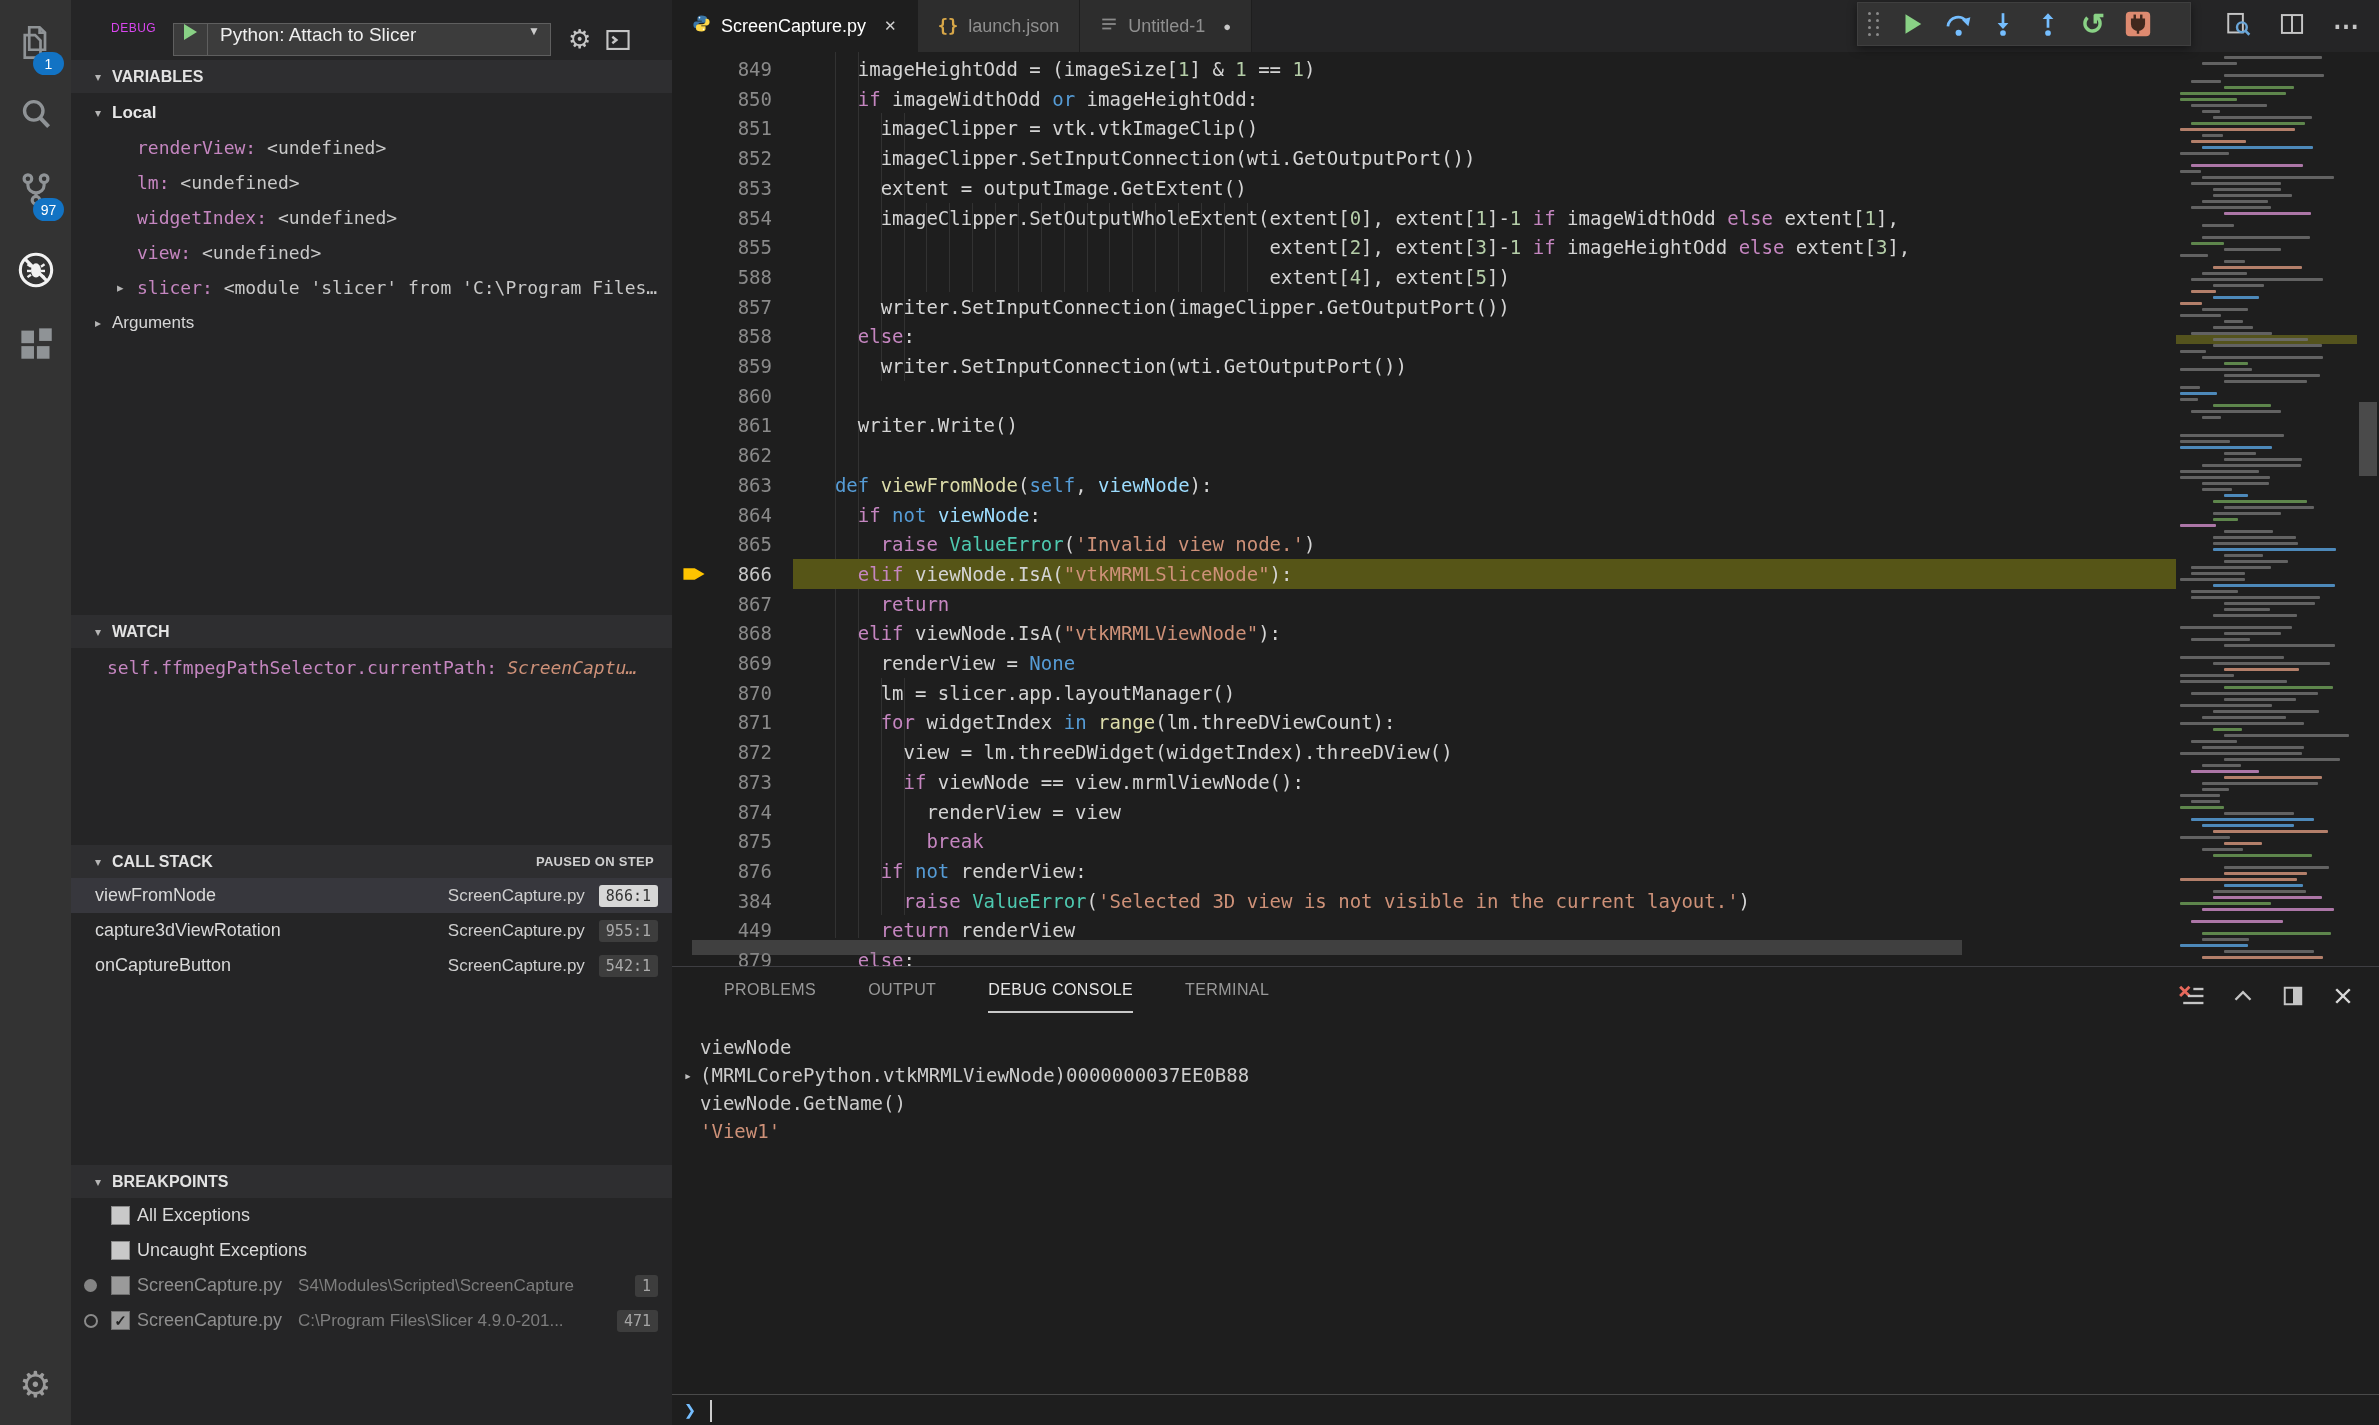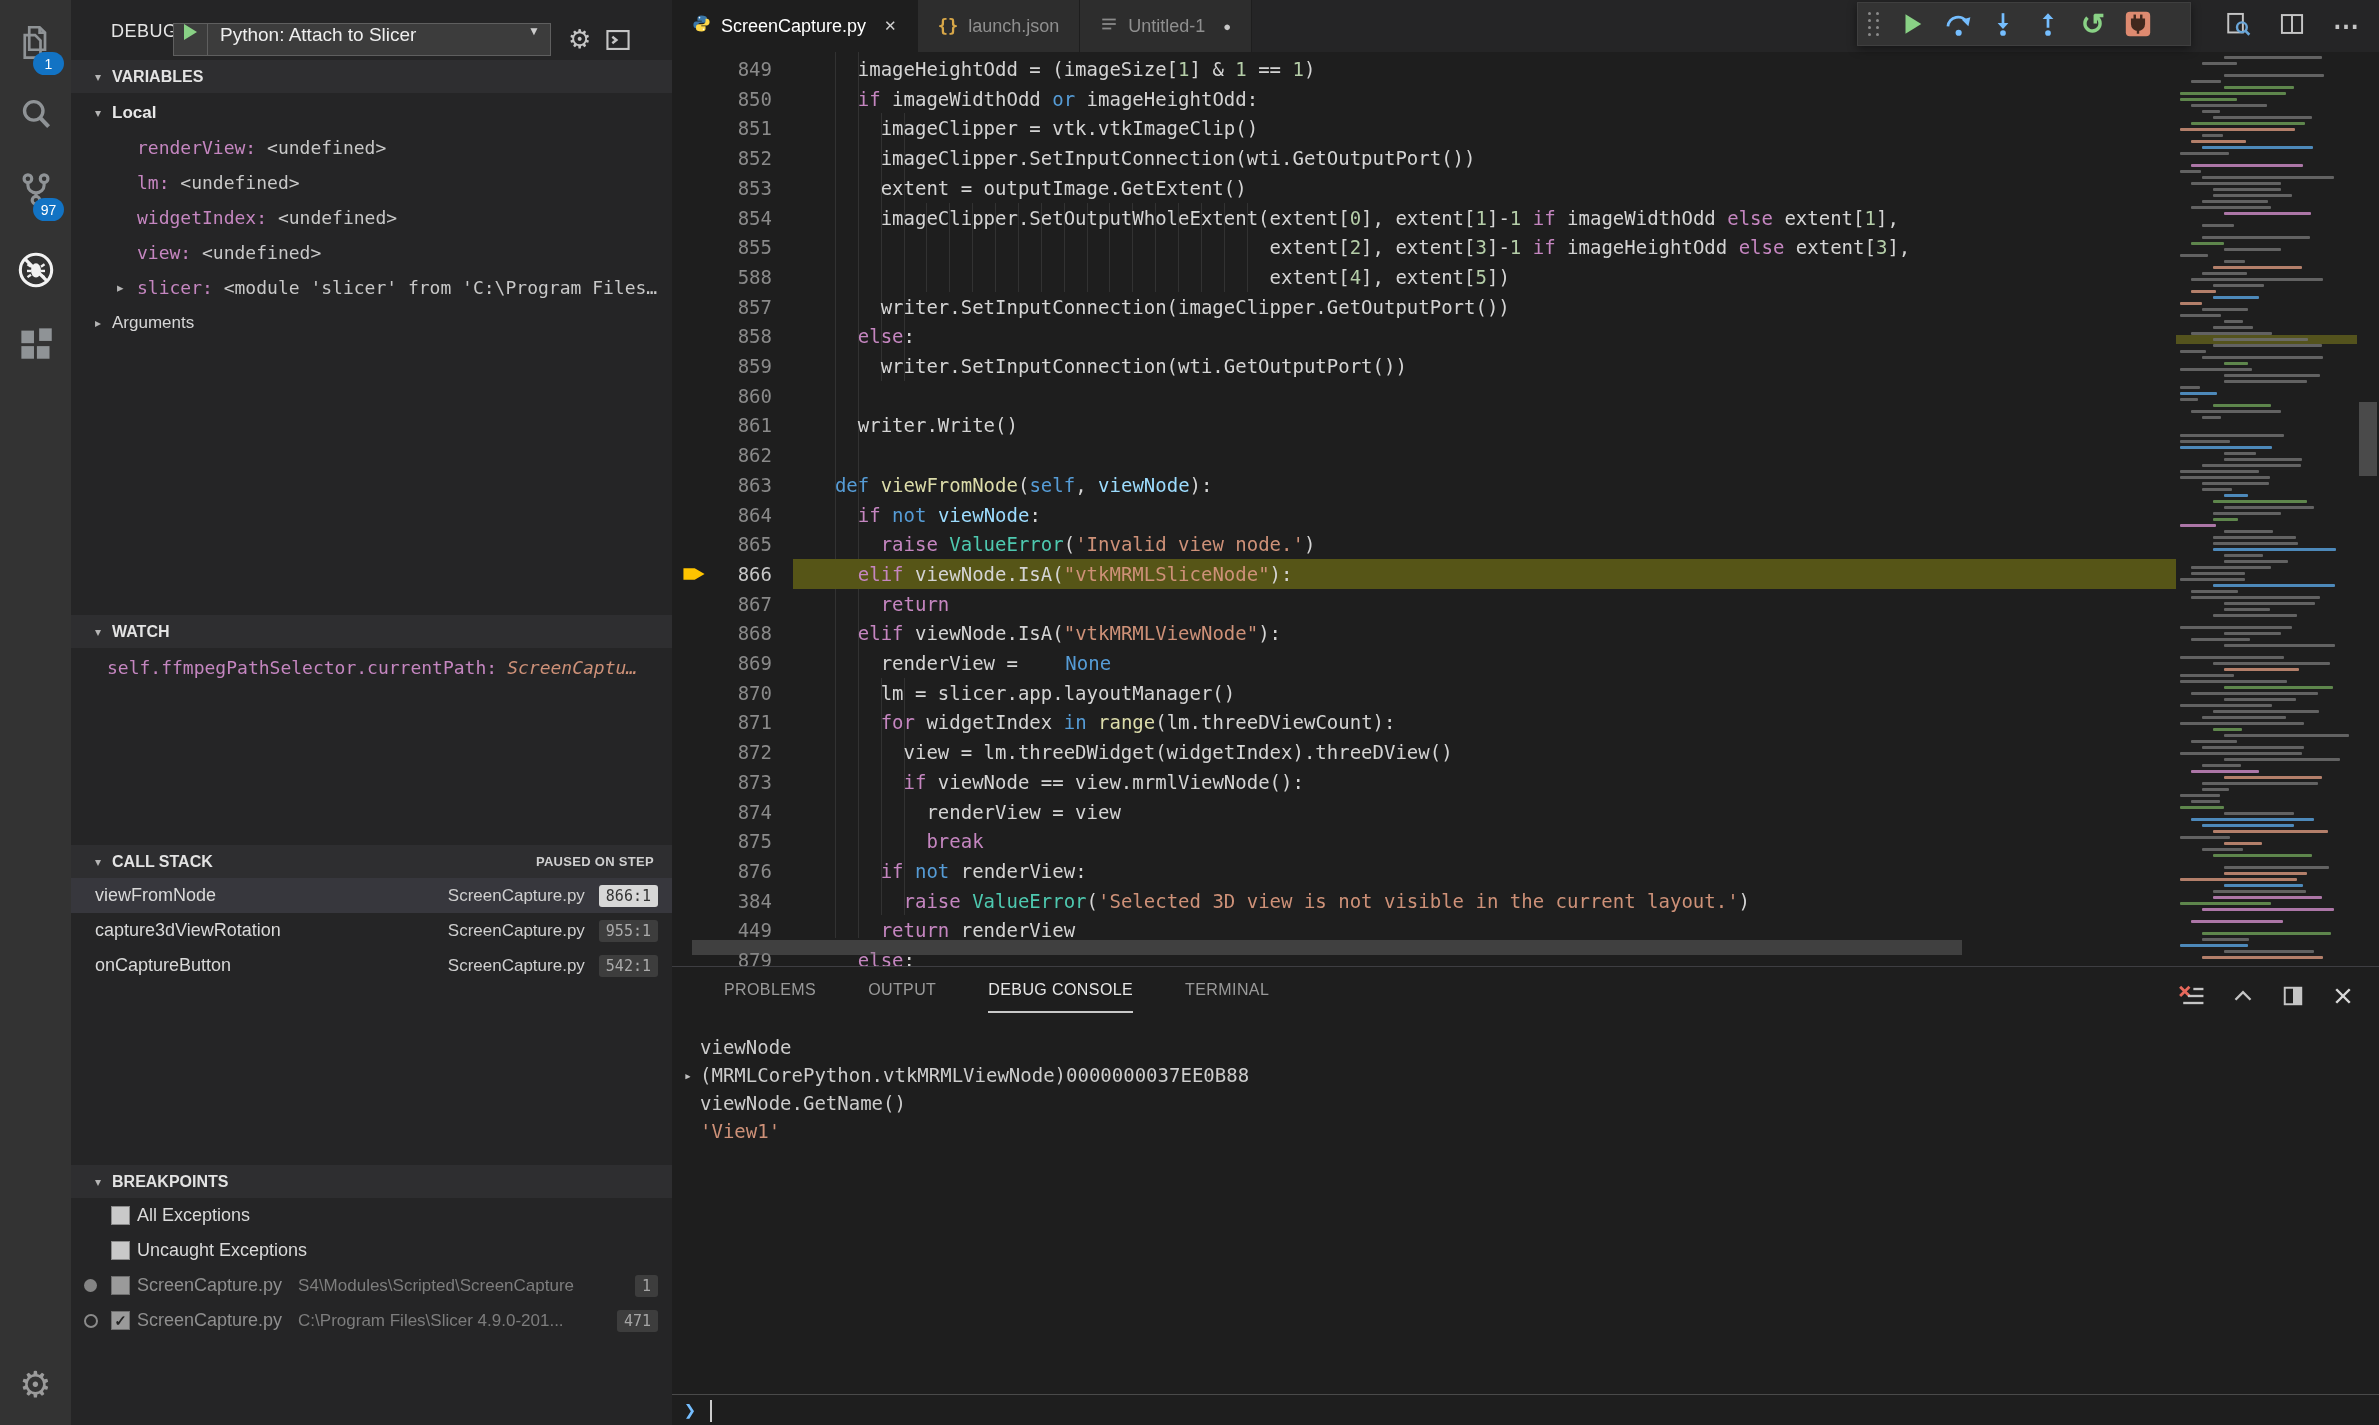--- a/index.html
+++ b/index.html
@@ -26,7 +26,7 @@
   
   #sidebar{position:absolute;left:71px;top:0;width:601px;height:1425px;background:var(--bg-sidebar);color:#ccc}
   #sb-top{position:absolute;top:0;left:0;right:0;height:60px}
-  #debug-label{position:absolute;left:40px;top:21px;font-size:18px;color:#e5e5e5;letter-spacing:.5px}
+  #debug-label{position:absolute;left:40px;top:21px;font-size:12px;color:#d946ef;letter-spacing:.5px}
   #config-dd{position:absolute;left:102px;top:23px;width:378px;height:33px;background:#3c3c3c;border:1px solid #5f5f5f;
              display:flex;align-items:flex-start;font-size:19px;color:#eee;box-sizing:border-box}
   #config-dd .play{width:0;height:0;border-left:13px solid var(--grn);border-top:8px solid transparent;border-bottom:8px solid transparent;margin:0 10px}

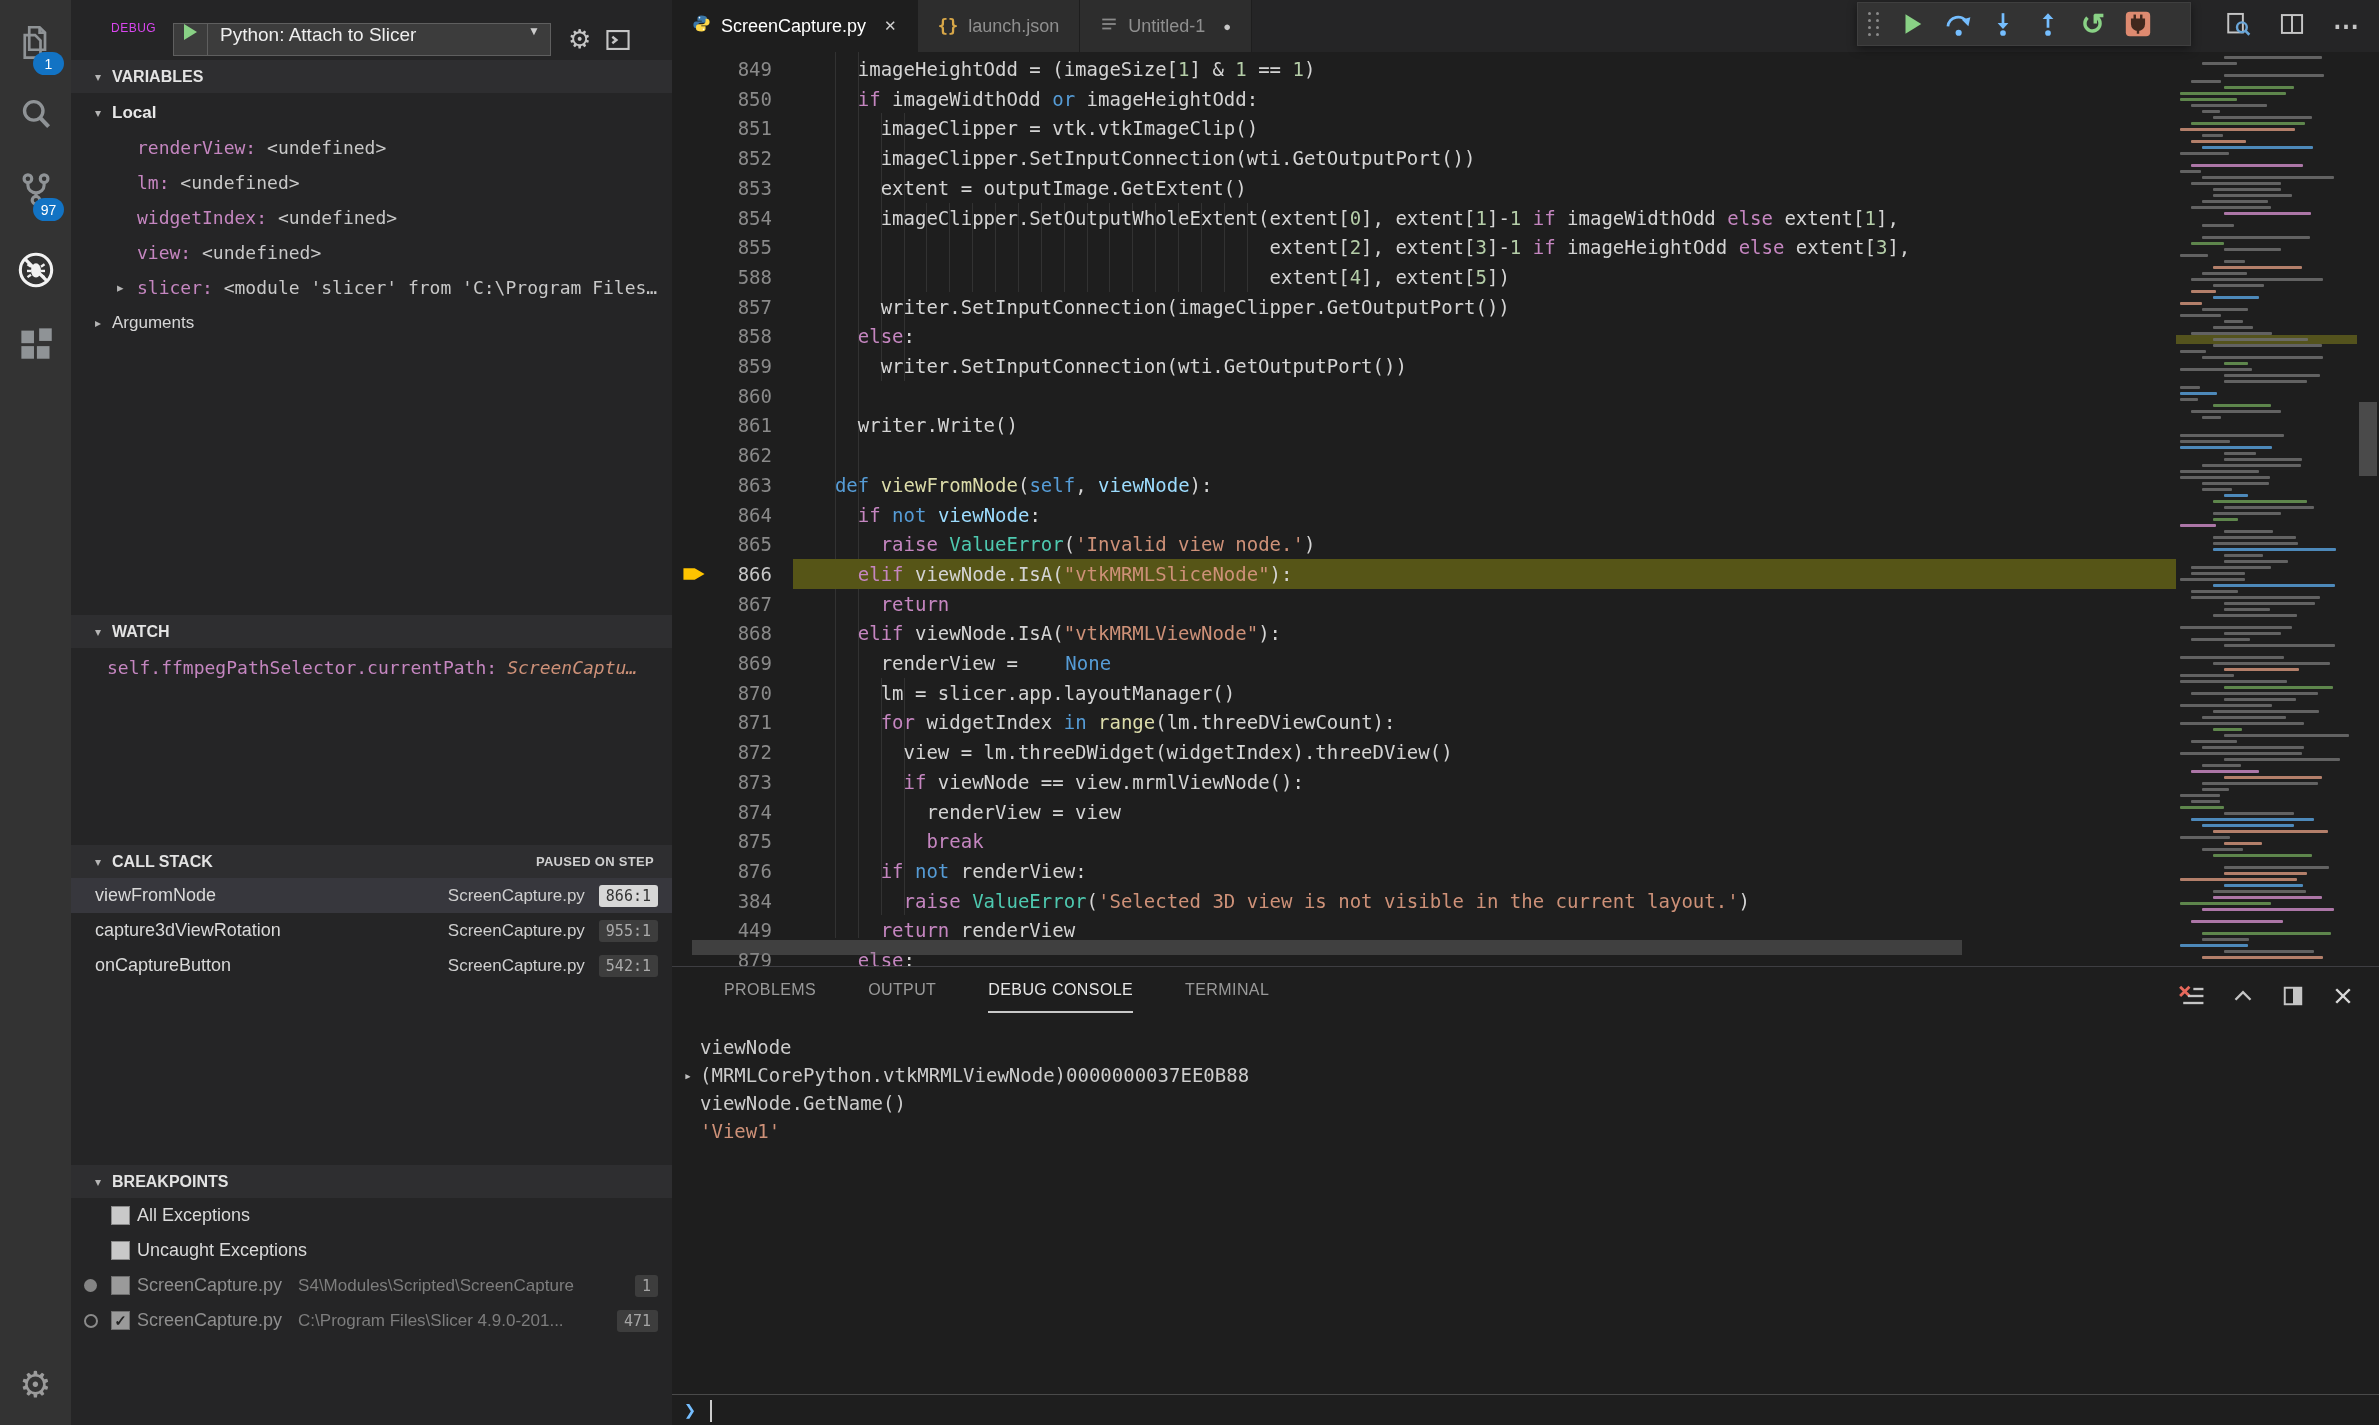--- a/index.html
+++ b/index.html
@@ -468,7 +468,7 @@
         <div class="ln" style="top: 566.3px;">868</div>
         <div class="ct" style="top: 566.3px;"><span class="tk-d">    </span><span class="tk-k">elif</span><span class="tk-d"> viewNode.IsA(</span><span class="tk-s">"vtkMRMLViewNode"</span><span class="tk-d">):</span></div>
         <div class="ln" style="top: 596px;">869</div>
-        <div class="ct" style="top: 596px; gap: 36px;"><span class="tk-d">      renderView = </span><span class="tk-b">None</span></div>
+        <div class="ct" style="top: 596px;"><span class="tk-d">      renderView = </span><span class="tk-b">None</span></div>
         <div class="ln" style="top: 625.7px;">870</div>
         <div class="ct" style="top: 625.7px;"><span class="tk-d">      lm = slicer.app.layoutManager()</span></div>
         <div class="ln" style="top: 655.4px;">871</div>

